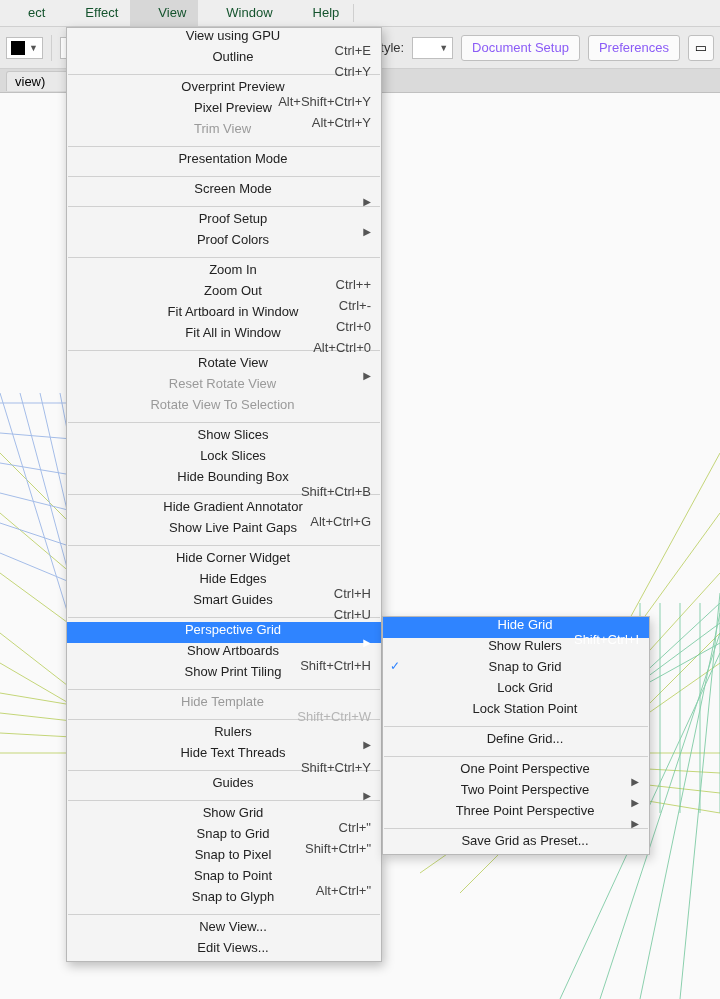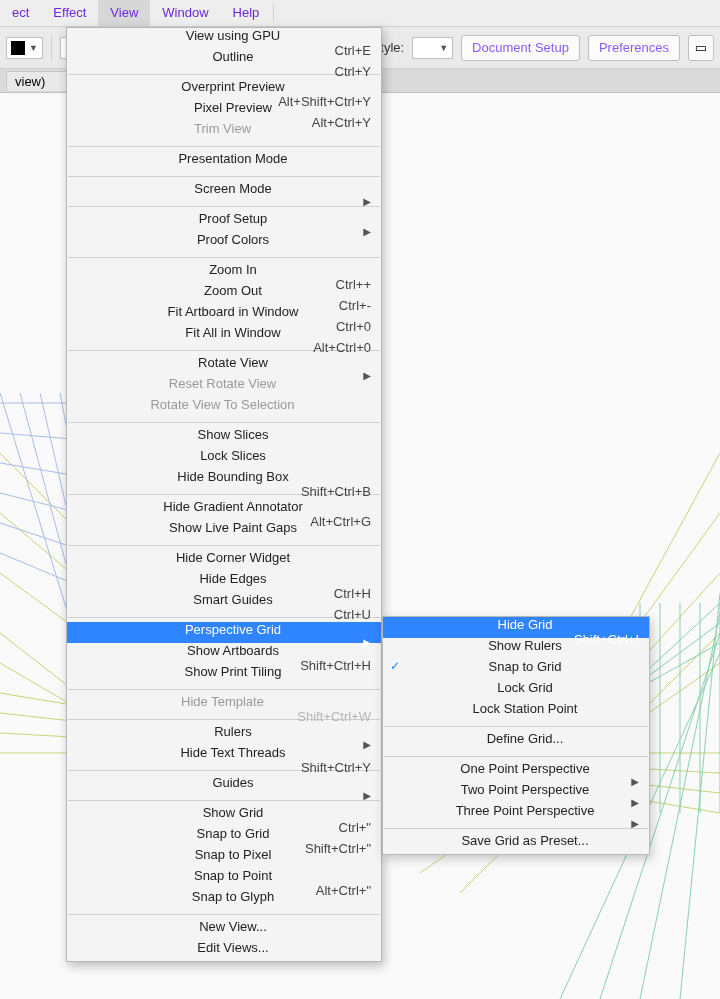--- a/index.html
+++ b/index.html
@@ -5,7 +5,7 @@
   * { box-sizing: border-box; font-family: "Segoe UI", Tahoma, sans-serif; font-size: 13px; }
   body { margin: 0; width: 720px; height: 999px; background: #f0f0f0; overflow: hidden; position: relative; }
   .menubar { display: flex; align-items: stretch; height: 27px; background: #eeeeee; border-bottom: 1px solid #d0d0d0; }
-  .menubar-item { padding: 5px 12px 5px 12px; color: #6d28d9; cursor: default; }
+  .menubar-item { padding: 5px 12px 5px 28px; color: #14532d; cursor: default; }
   .menubar-item.active { background: #d7d7d7; text-align: center; }
   .menubar-sep { width:1px; background:#cfcfcf; margin:4px 2px; }
   .toolbar { height: 42px; background: #eaeaea; border-bottom: 1px solid #cfcfcf; display:flex; align-items:center; gap:8px; padding: 0 6px; }

